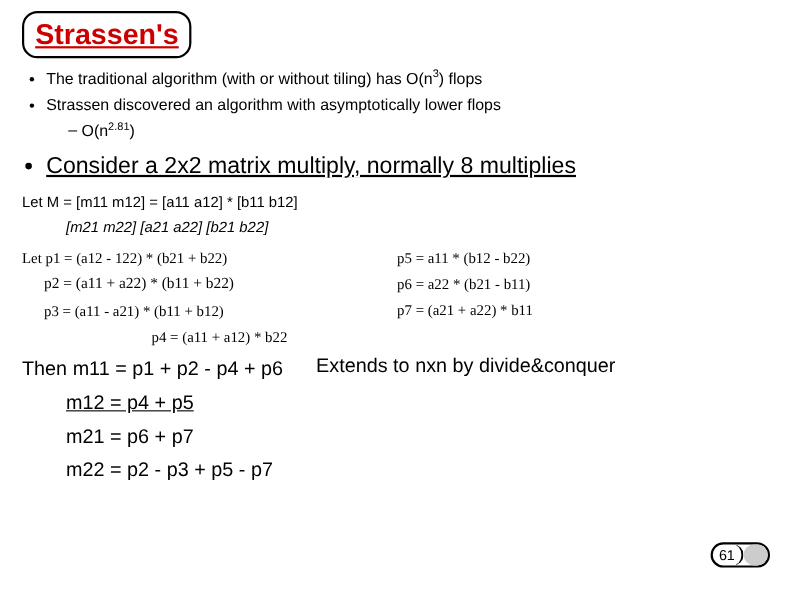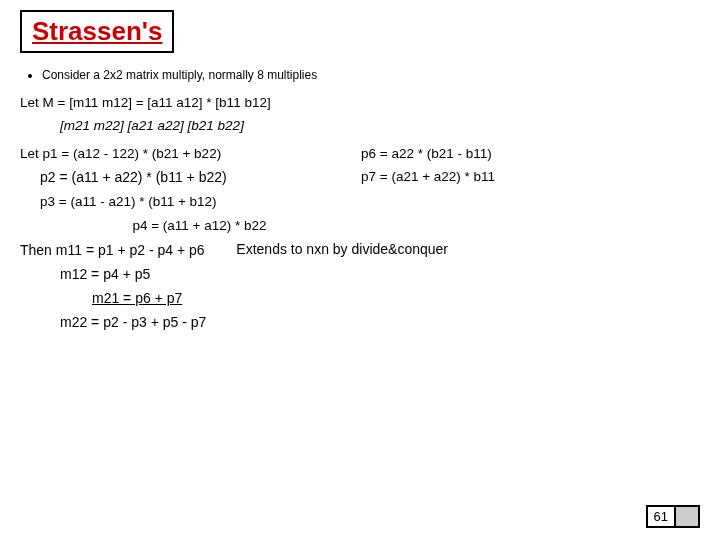--- a/index.html
+++ b/index.html
@@ -2,7 +2,7 @@
 <html><head>
   <meta charset="utf-8">
   <style>
-    * { margin: 0; padding: 0; box-sizing: border-box; }
+    * { margin: 0; padding: 0; box-sizing: border-box; border-radius: 14px; }
     body {
       width: 720px;
       height: 540px;

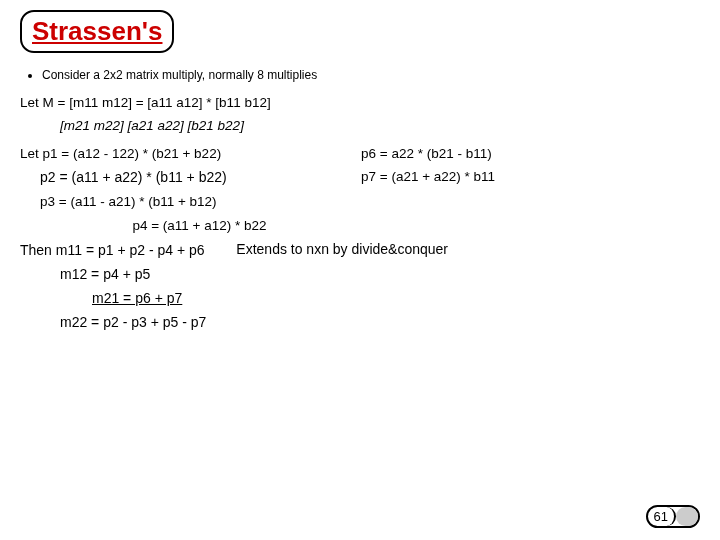--- a/index.html
+++ b/index.html
@@ -153,6 +153,17 @@
   </div>
 
   
+  <ul class="bullet-list">
+    <li>
+      <span>The traditional algorithm (with or without tiling) has O(n<sup>3</sup>) flops</span>
+    </li>
+    <li>
+      <span>Strassen discovered an algorithm with asymptotically lower flops</span>
+      <ul class="sub-list">
+        <li>O(n<sup>2.81</sup>)</li>
+      </ul>
+    </li>
+  </ul>
 
   
   <ul class="consider-bullet">

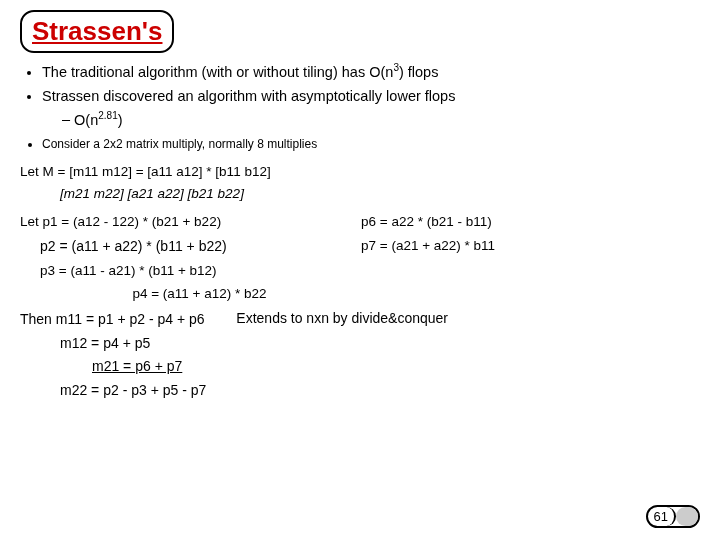--- a/index.html
+++ b/index.html
@@ -70,8 +70,9 @@
     }
 
     .consider-bullet li {
-      font-size: 12px;
+      font-size: 21px;
       line-height: 1.4;
+      text-decoration: underline;
     }
 
     .matrix-section {

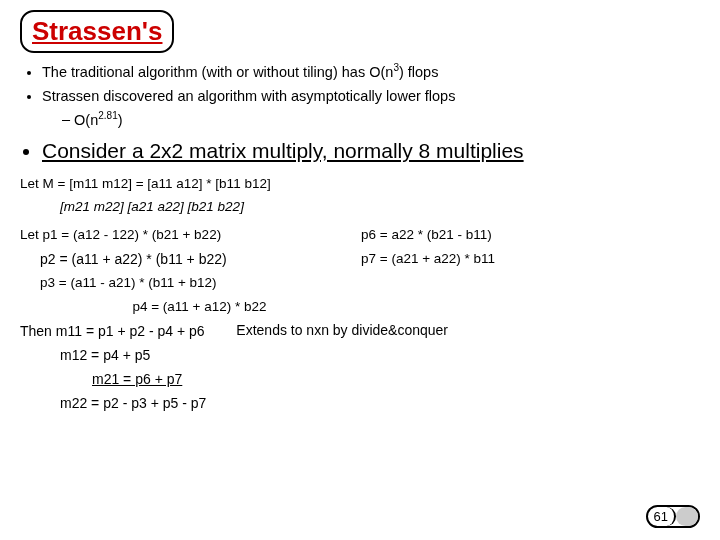--- a/index.html
+++ b/index.html
@@ -89,6 +89,7 @@
     .two-col {
       display: flex;
       gap: 2px;
+      font-family: Liberation Serif, serif;
     }
 
     .col-left {

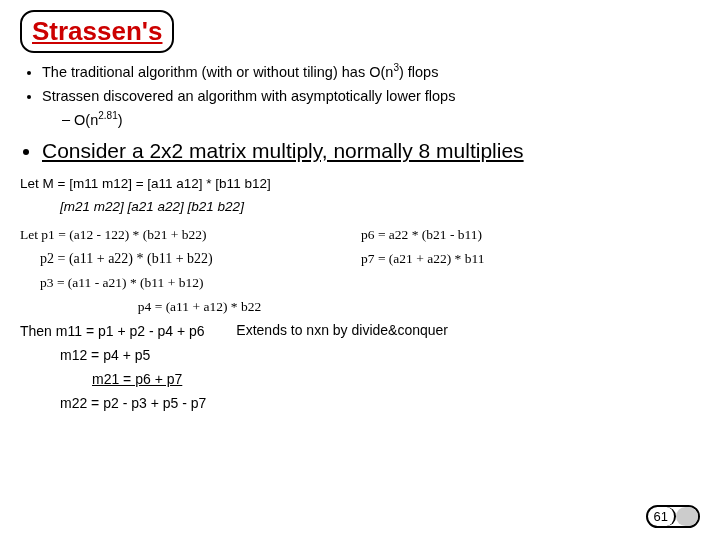--- a/index.html
+++ b/index.html
@@ -202,6 +202,9 @@
     </div>
     <div class="col-right">
       <div style="font-size:13.5px;line-height:1.75;">
+        <span>p5 = a11 * (b12 - b22)</span>
+      </div>
+      <div style="font-size:13.5px;line-height:1.75;">
         <span>p6 = a22 * (b21 - b11)</span>
       </div>
       <div style="font-size:13.5px;line-height:1.75;">

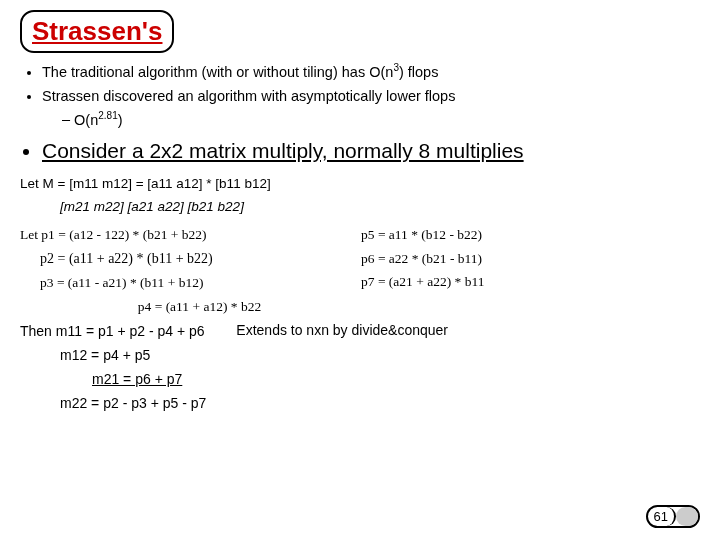--- a/index.html
+++ b/index.html
@@ -108,7 +108,7 @@
     }
 
     .then-block {
-      font-size: 14px;
+      font-size: 18px;
       line-height: 1.7;
     }
 

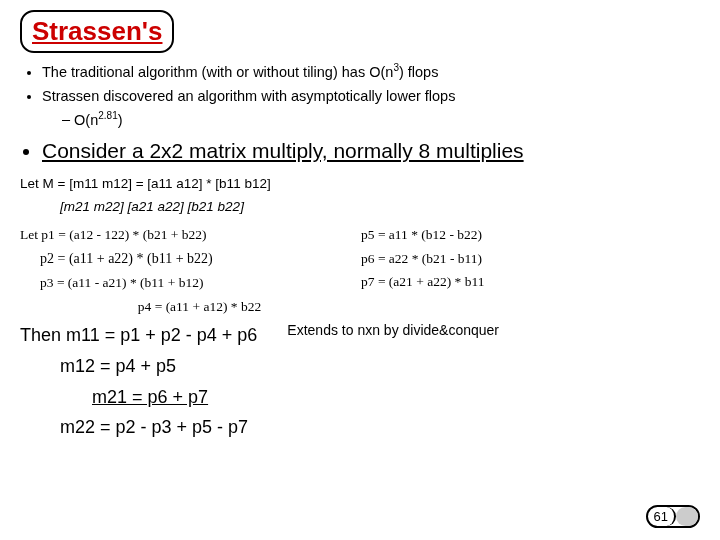--- a/index.html
+++ b/index.html
@@ -113,7 +113,7 @@
     }
 
     .extends-text {
-      font-size: 14px;
+      font-size: 18px;
       padding-top: 2px;
     }
 

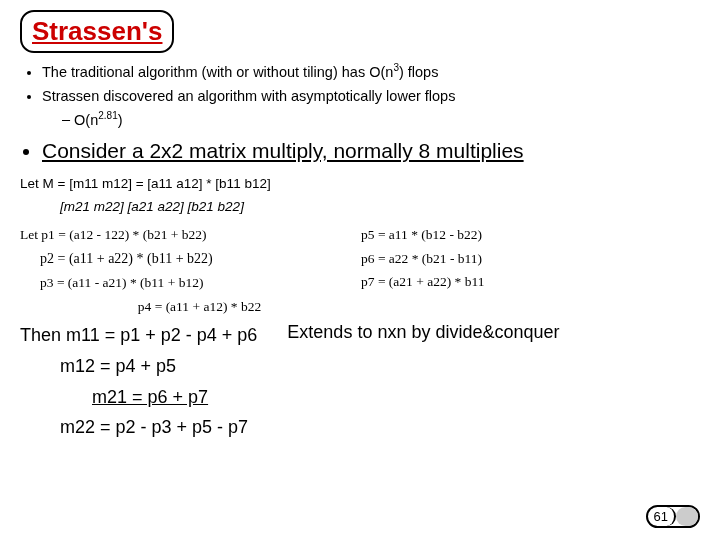--- a/index.html
+++ b/index.html
@@ -219,7 +219,7 @@
       <div>
         <span>Then  m11 = p1 + p2 - p4 + p6</span>
       </div>
-      <div style="padding-left:40px;">
+      <div style="padding-left:40px;text-decoration:underline;">
         <span>m12 = p4 + p5</span>
       </div>
       <div style="padding-left:40px;">

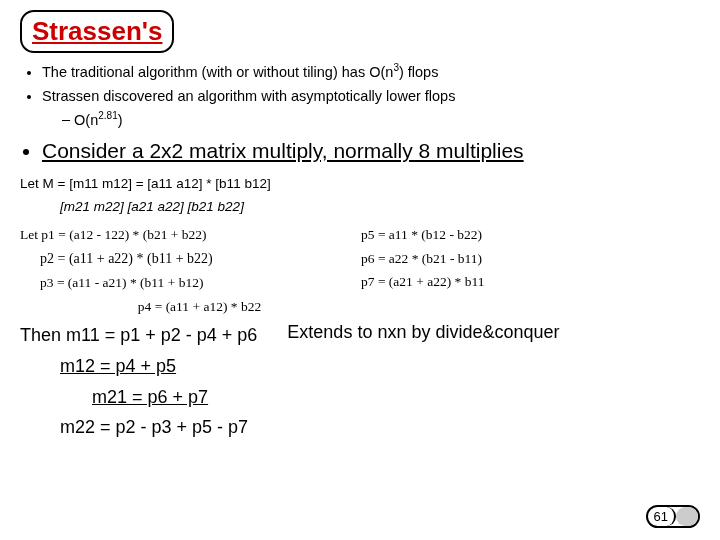--- a/index.html
+++ b/index.html
@@ -138,8 +138,6 @@
     }
 
     .underline-text {
-      text-decoration: underline;
-      margin-left: 32px;
     }
   </style>
 </head>

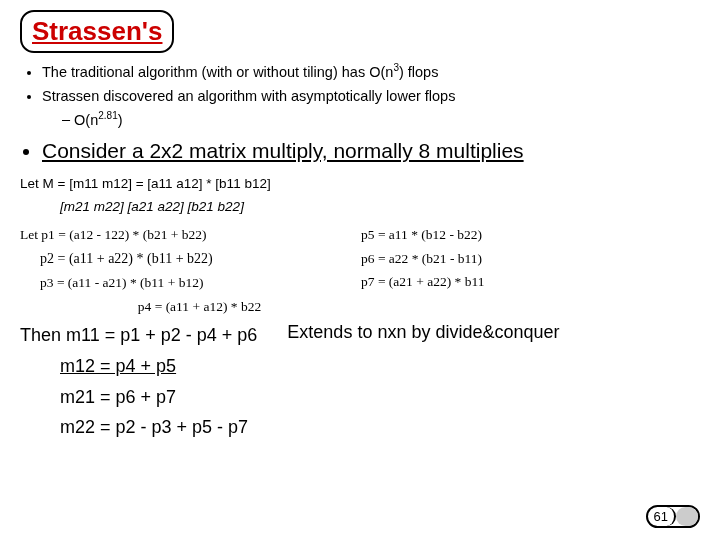--- a/index.html
+++ b/index.html
@@ -119,7 +119,7 @@
 
     .bottom-right-box {
       position: absolute;
-      bottom: 12px;
+      bottom: 24px;
       right: 20px;
       border: 2px solid #000;
       display: flex;

